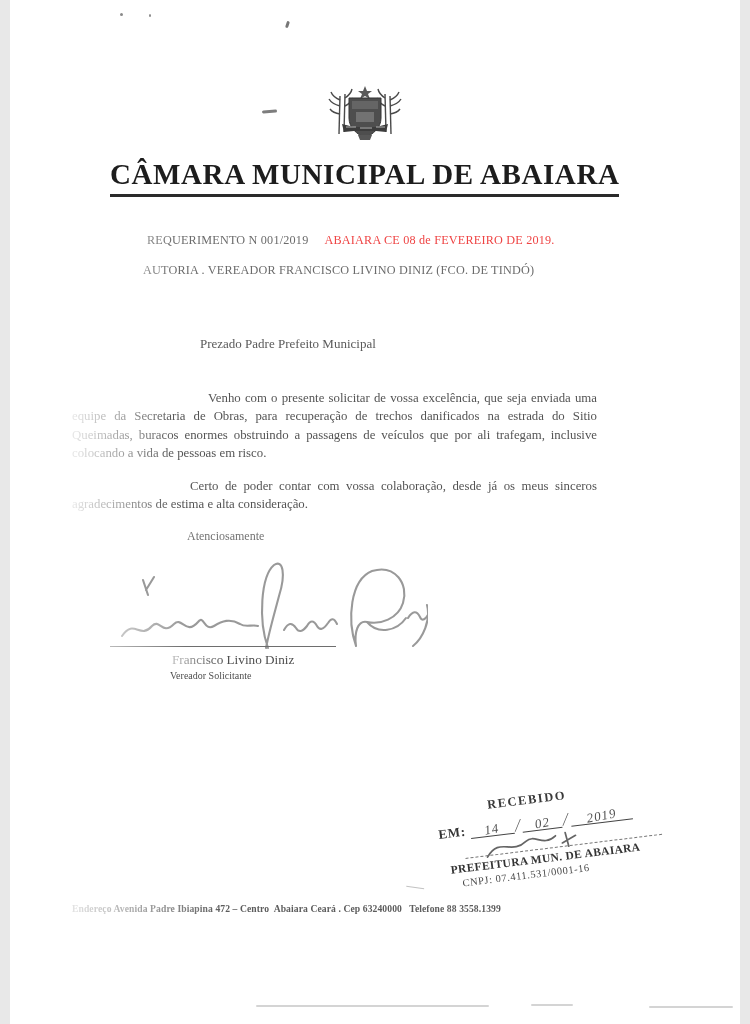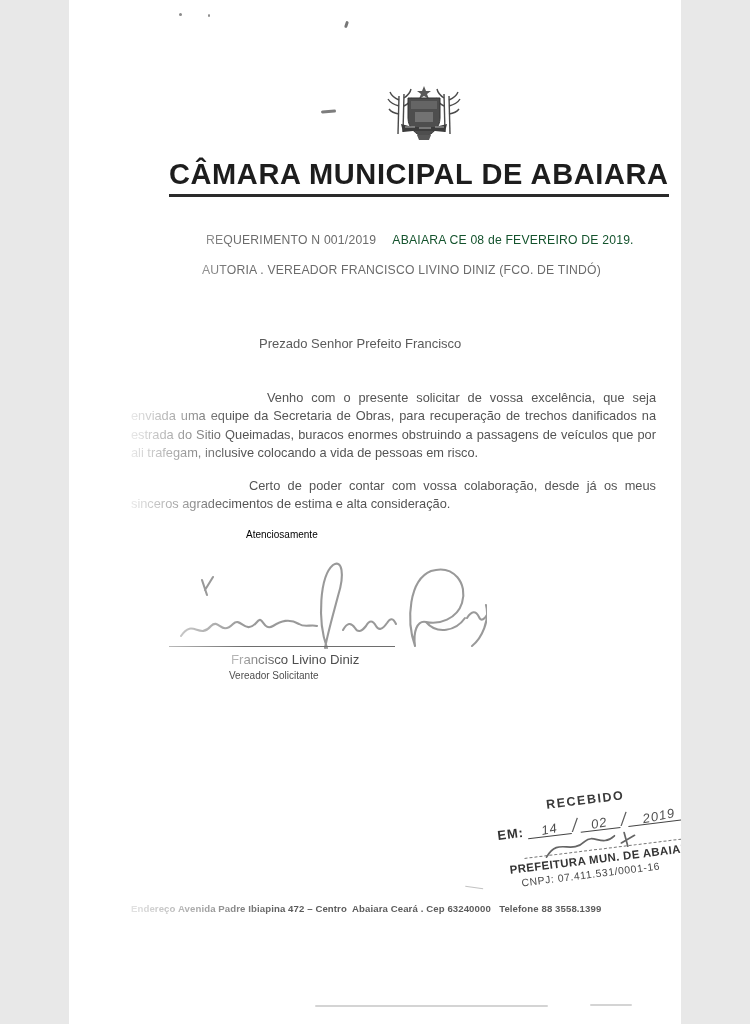--- a/index.html
+++ b/index.html
@@ -4,9 +4,9 @@
 <style>
   html,body{margin:0;padding:0;background:#e8e8e8;}
   .page{
-    position:relative;width:612px;height:1024px;margin:0 auto;
+    position:relative;width:730px;height:1024px;margin:0 auto;
     background:#ffffff;overflow:hidden;
-    font-family:Liberation Sans, sans-serif;color:#525252;
+    font-family:Liberation Serif, serif;color:#525252;
   }
   .abs{position:absolute;}
   

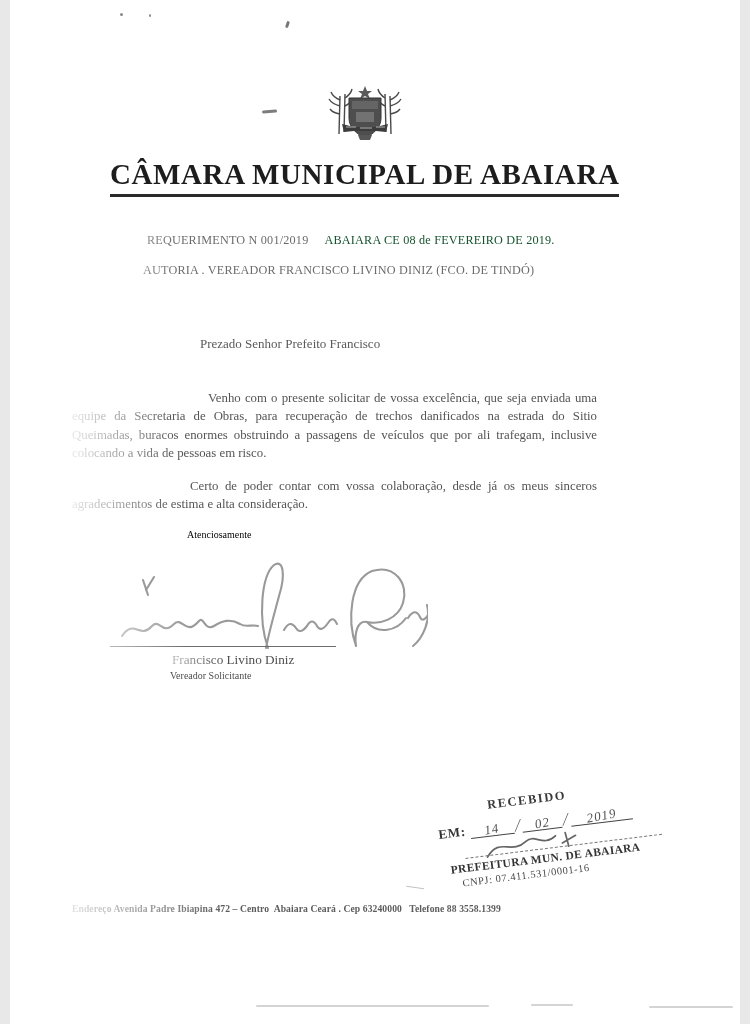--- a/index.html
+++ b/index.html
@@ -17,7 +17,7 @@
   }
   
   .meta{font-size:12.2px;color:#6b6b6b;letter-spacing:.2px;white-space:nowrap;}
-  .meta .darker{color:#14532d;}
+  .meta .darker{color:#ef4444;}
   .meta-gap{display:inline-block;width:16px;}
   
   .salutation{left:190px;top:336px;font-size:13px;color:#5a5a5a;}

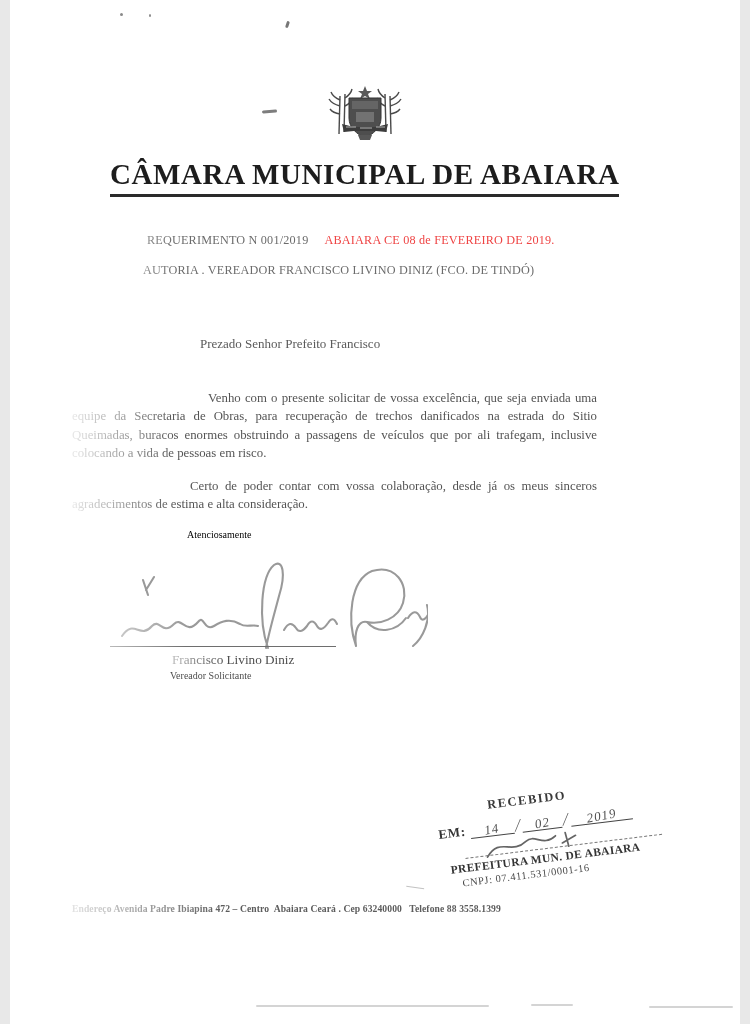--- a/index.html
+++ b/index.html
@@ -109,7 +109,7 @@
   </div>
   <div class="abs meta" style="left:133px;top:263px;">AUTORIA . VEREADOR FRANCISCO LIVINO DINIZ (FCO. DE TINDÓ)</div>
 
-  <div class="abs salutation">Prezado Senhor Prefeito Francisco</div>
+  <div class="abs salutation">Prezado Padre Prefeito Municipal</div>
   <div class="abs para para1">Venho com o presente solicitar de vossa excelência, que seja enviada uma equipe da Secretaria de Obras, para recuperação de trechos danificados na estrada do Sitio Queimadas, buracos enormes obstruindo a passagens de veículos que por ali trafegam, inclusive colocando a vida de pessoas em risco.</div>
   <div class="abs para para2">Certo de poder contar com vossa colaboração, desde já os meus sinceros agradecimentos de estima e alta consideração.</div>
   <div class="abs closing">Atenciosamente</div>

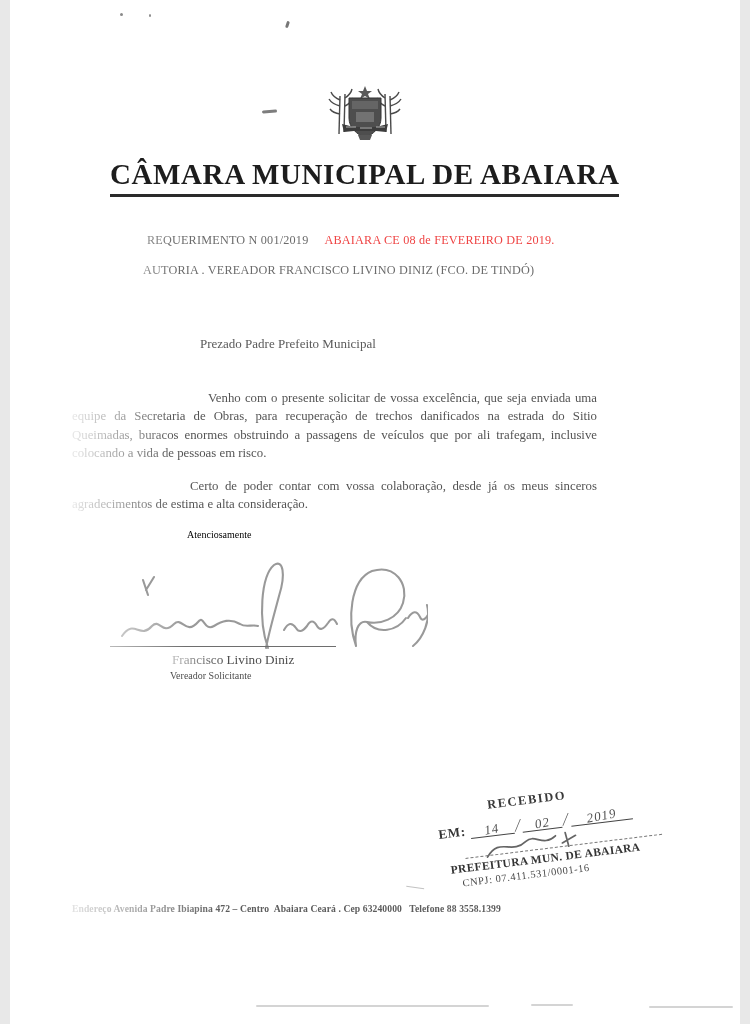--- a/index.html
+++ b/index.html
@@ -27,7 +27,7 @@
   }
   .para1{top:389px;text-indent:136px;}
   .para2{top:477px;text-indent:118px;}
-  .closing{left:177px;top:529px;font-size:10px;color:#000000;}
+  .closing{left:177px;top:529px;font-size:12px;color:#737373;}
   
   .sig-line{left:100px;top:646px;width:226px;border-top:1.6px solid #6e6e6e;}
   .sig-name{left:162px;top:652px;font-size:13.2px;color:#4e4e4e;}

